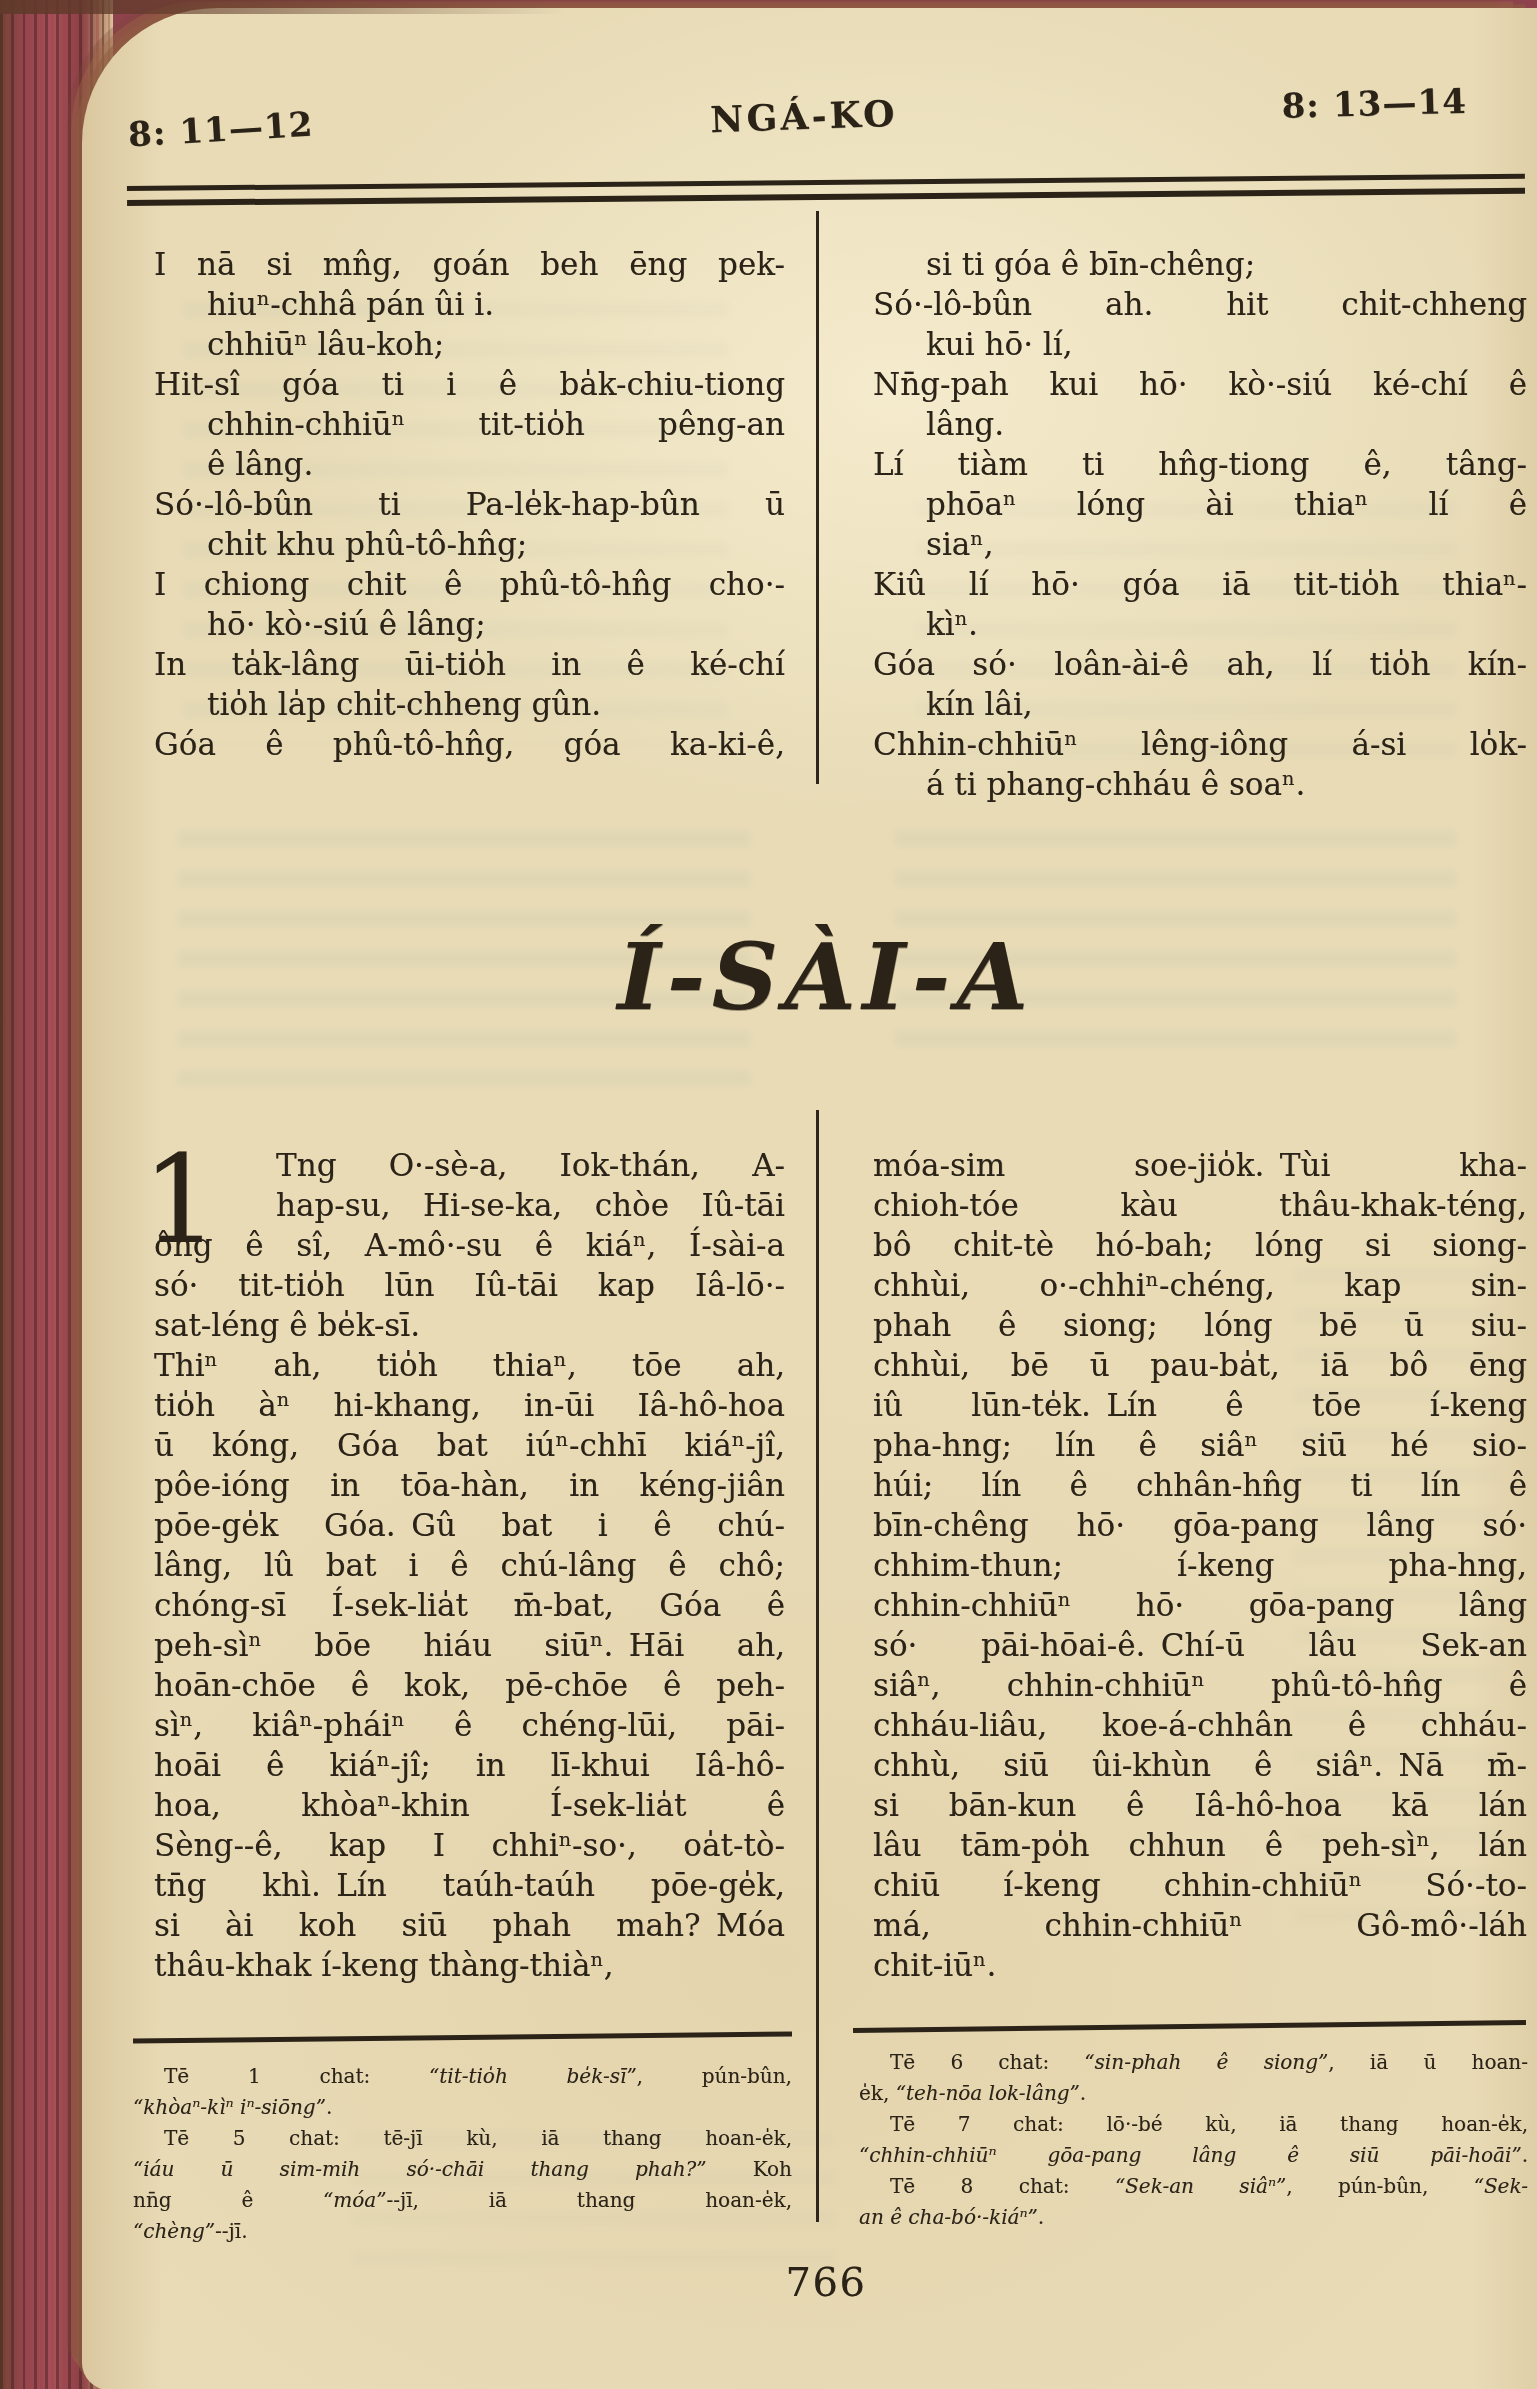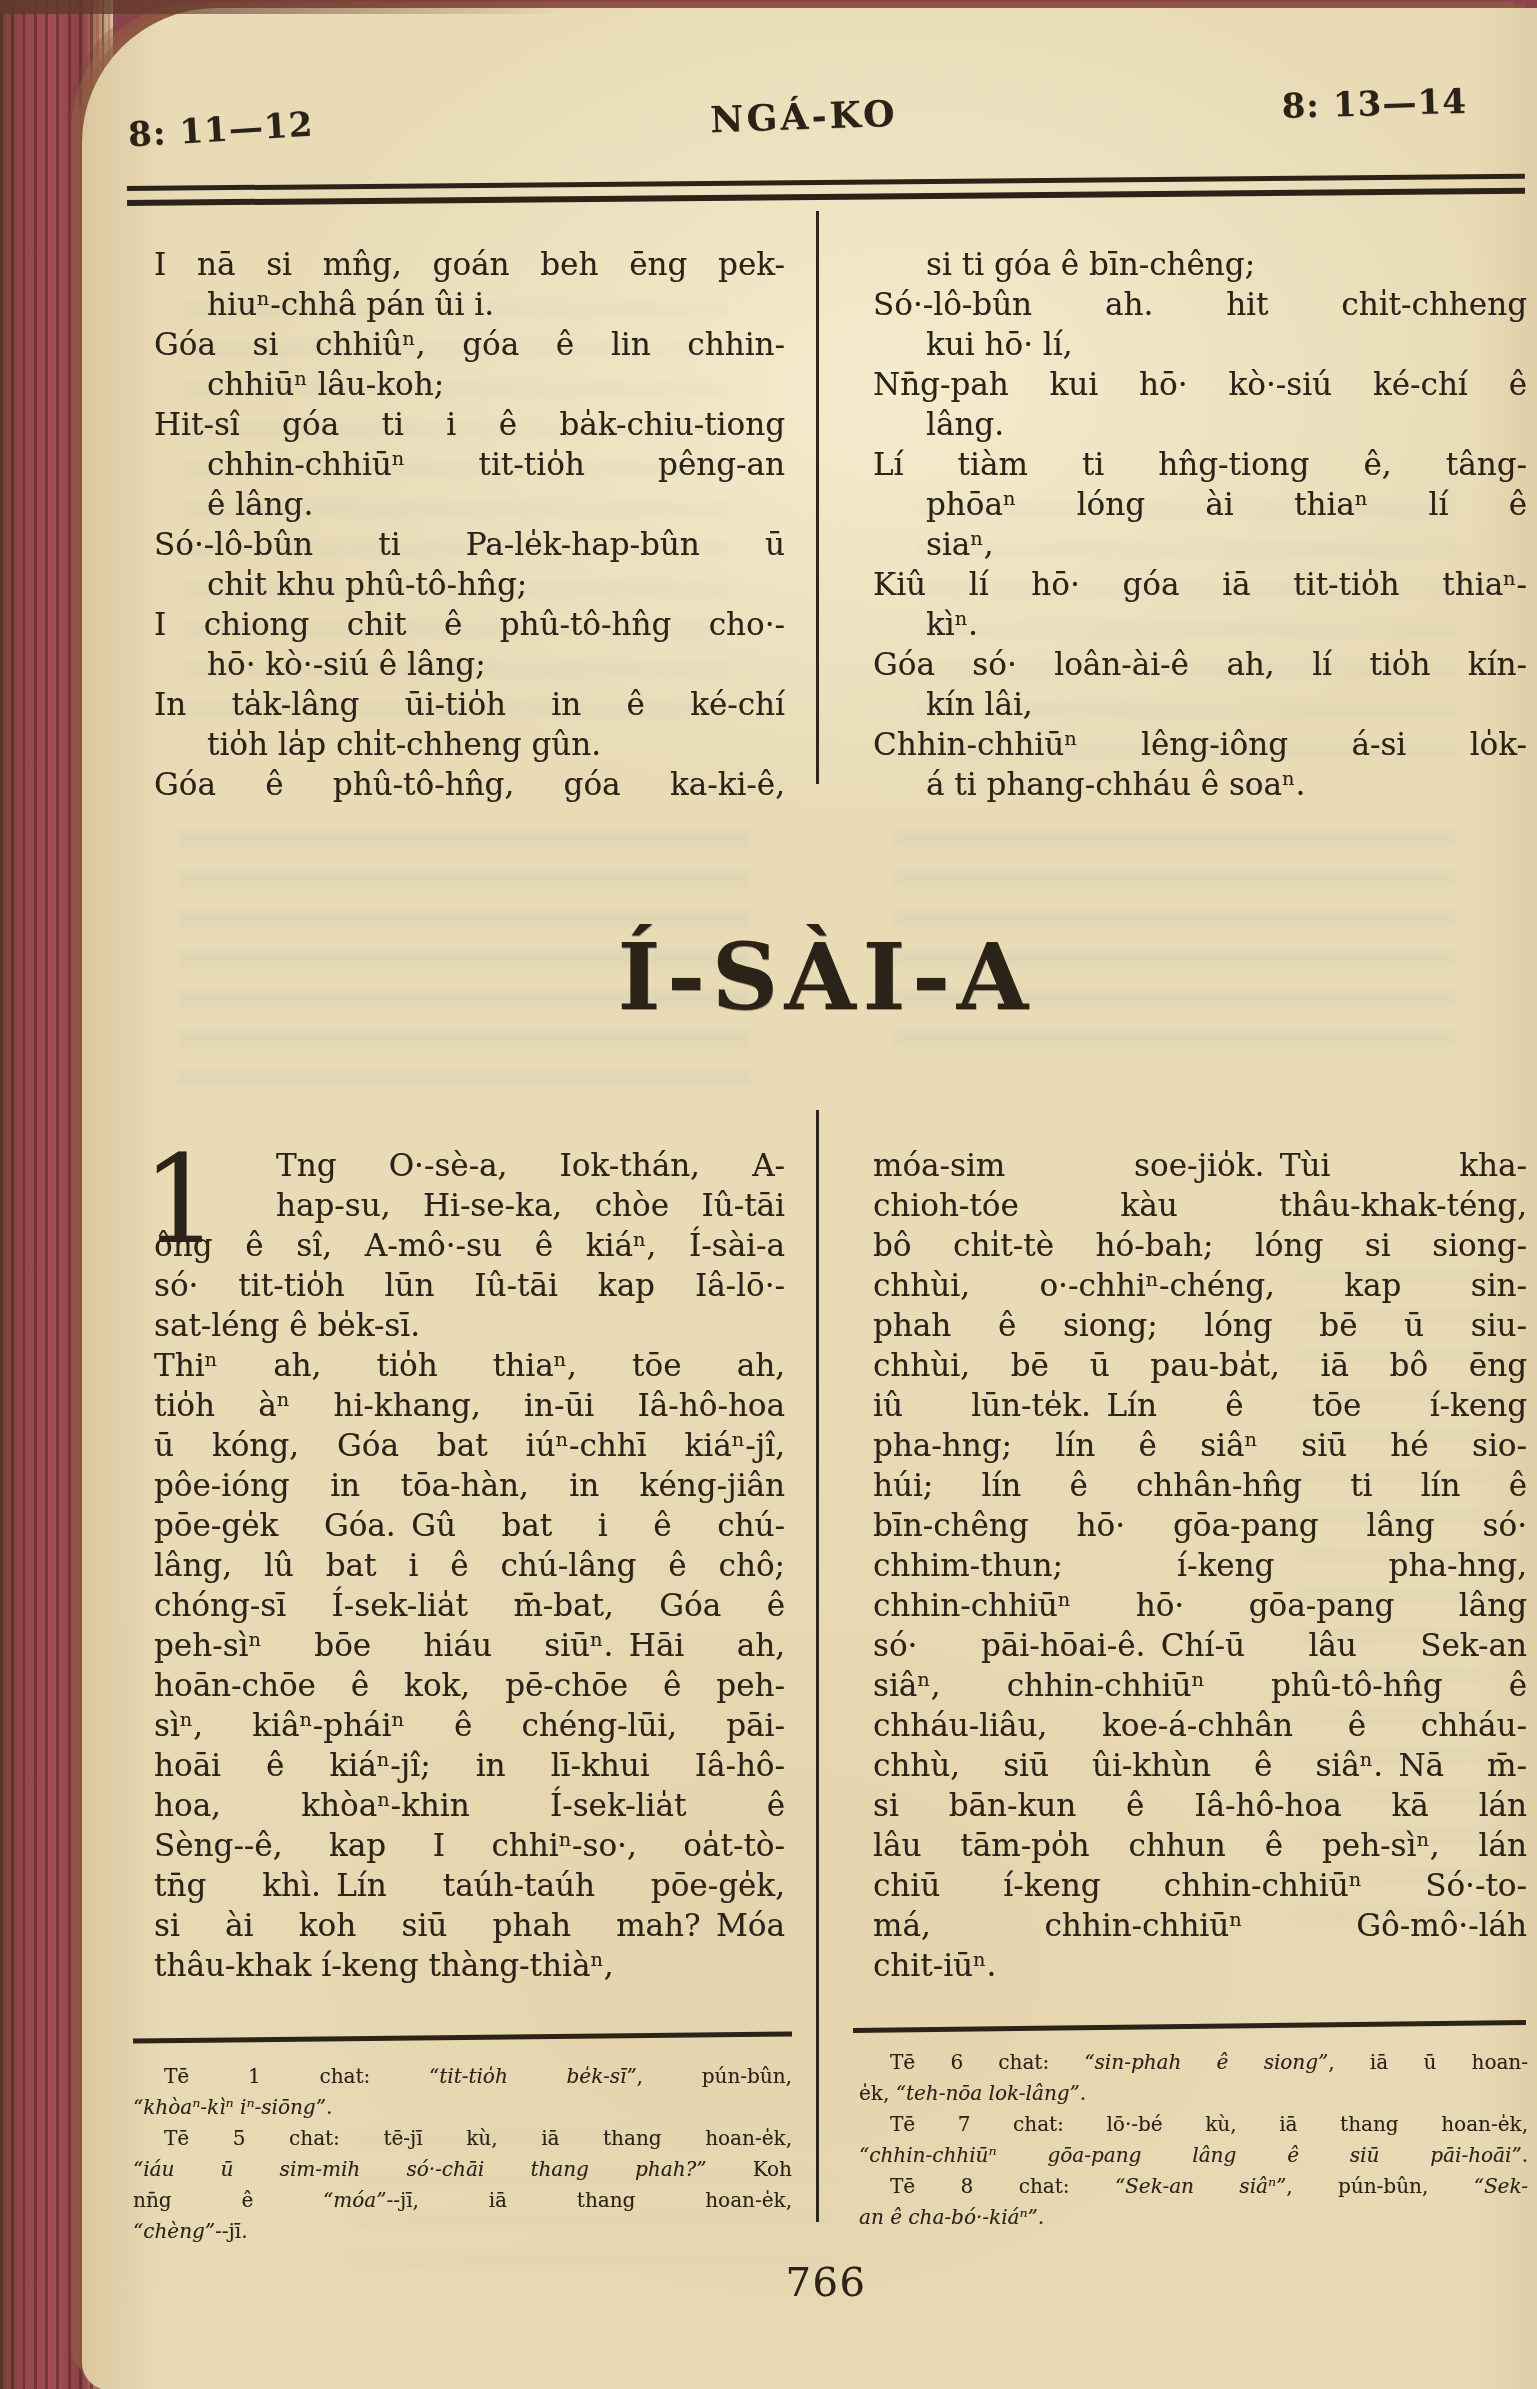--- a/index.html
+++ b/index.html
@@ -94,7 +94,6 @@
 <div class="col left-col" style="left:154px;top:244px;width:631px;">
     <div class="line">I nā si mn̂g, goán beh ēng pek-</div>
     <div class="line ind end">hiuⁿ-chhâ pán ûi i.</div>
-    <div class="line">Góa si chhiûⁿ, góa ê lin chhin-</div>
     <div class="line ind end">chhiūⁿ lâu-koh;</div>
     <div class="line">Hit-sî góa ti i ê ba̍k-chiu-tiong</div>
     <div class="line ind">chhin-chhiūⁿ tit-tio̍h pêng-an</div>

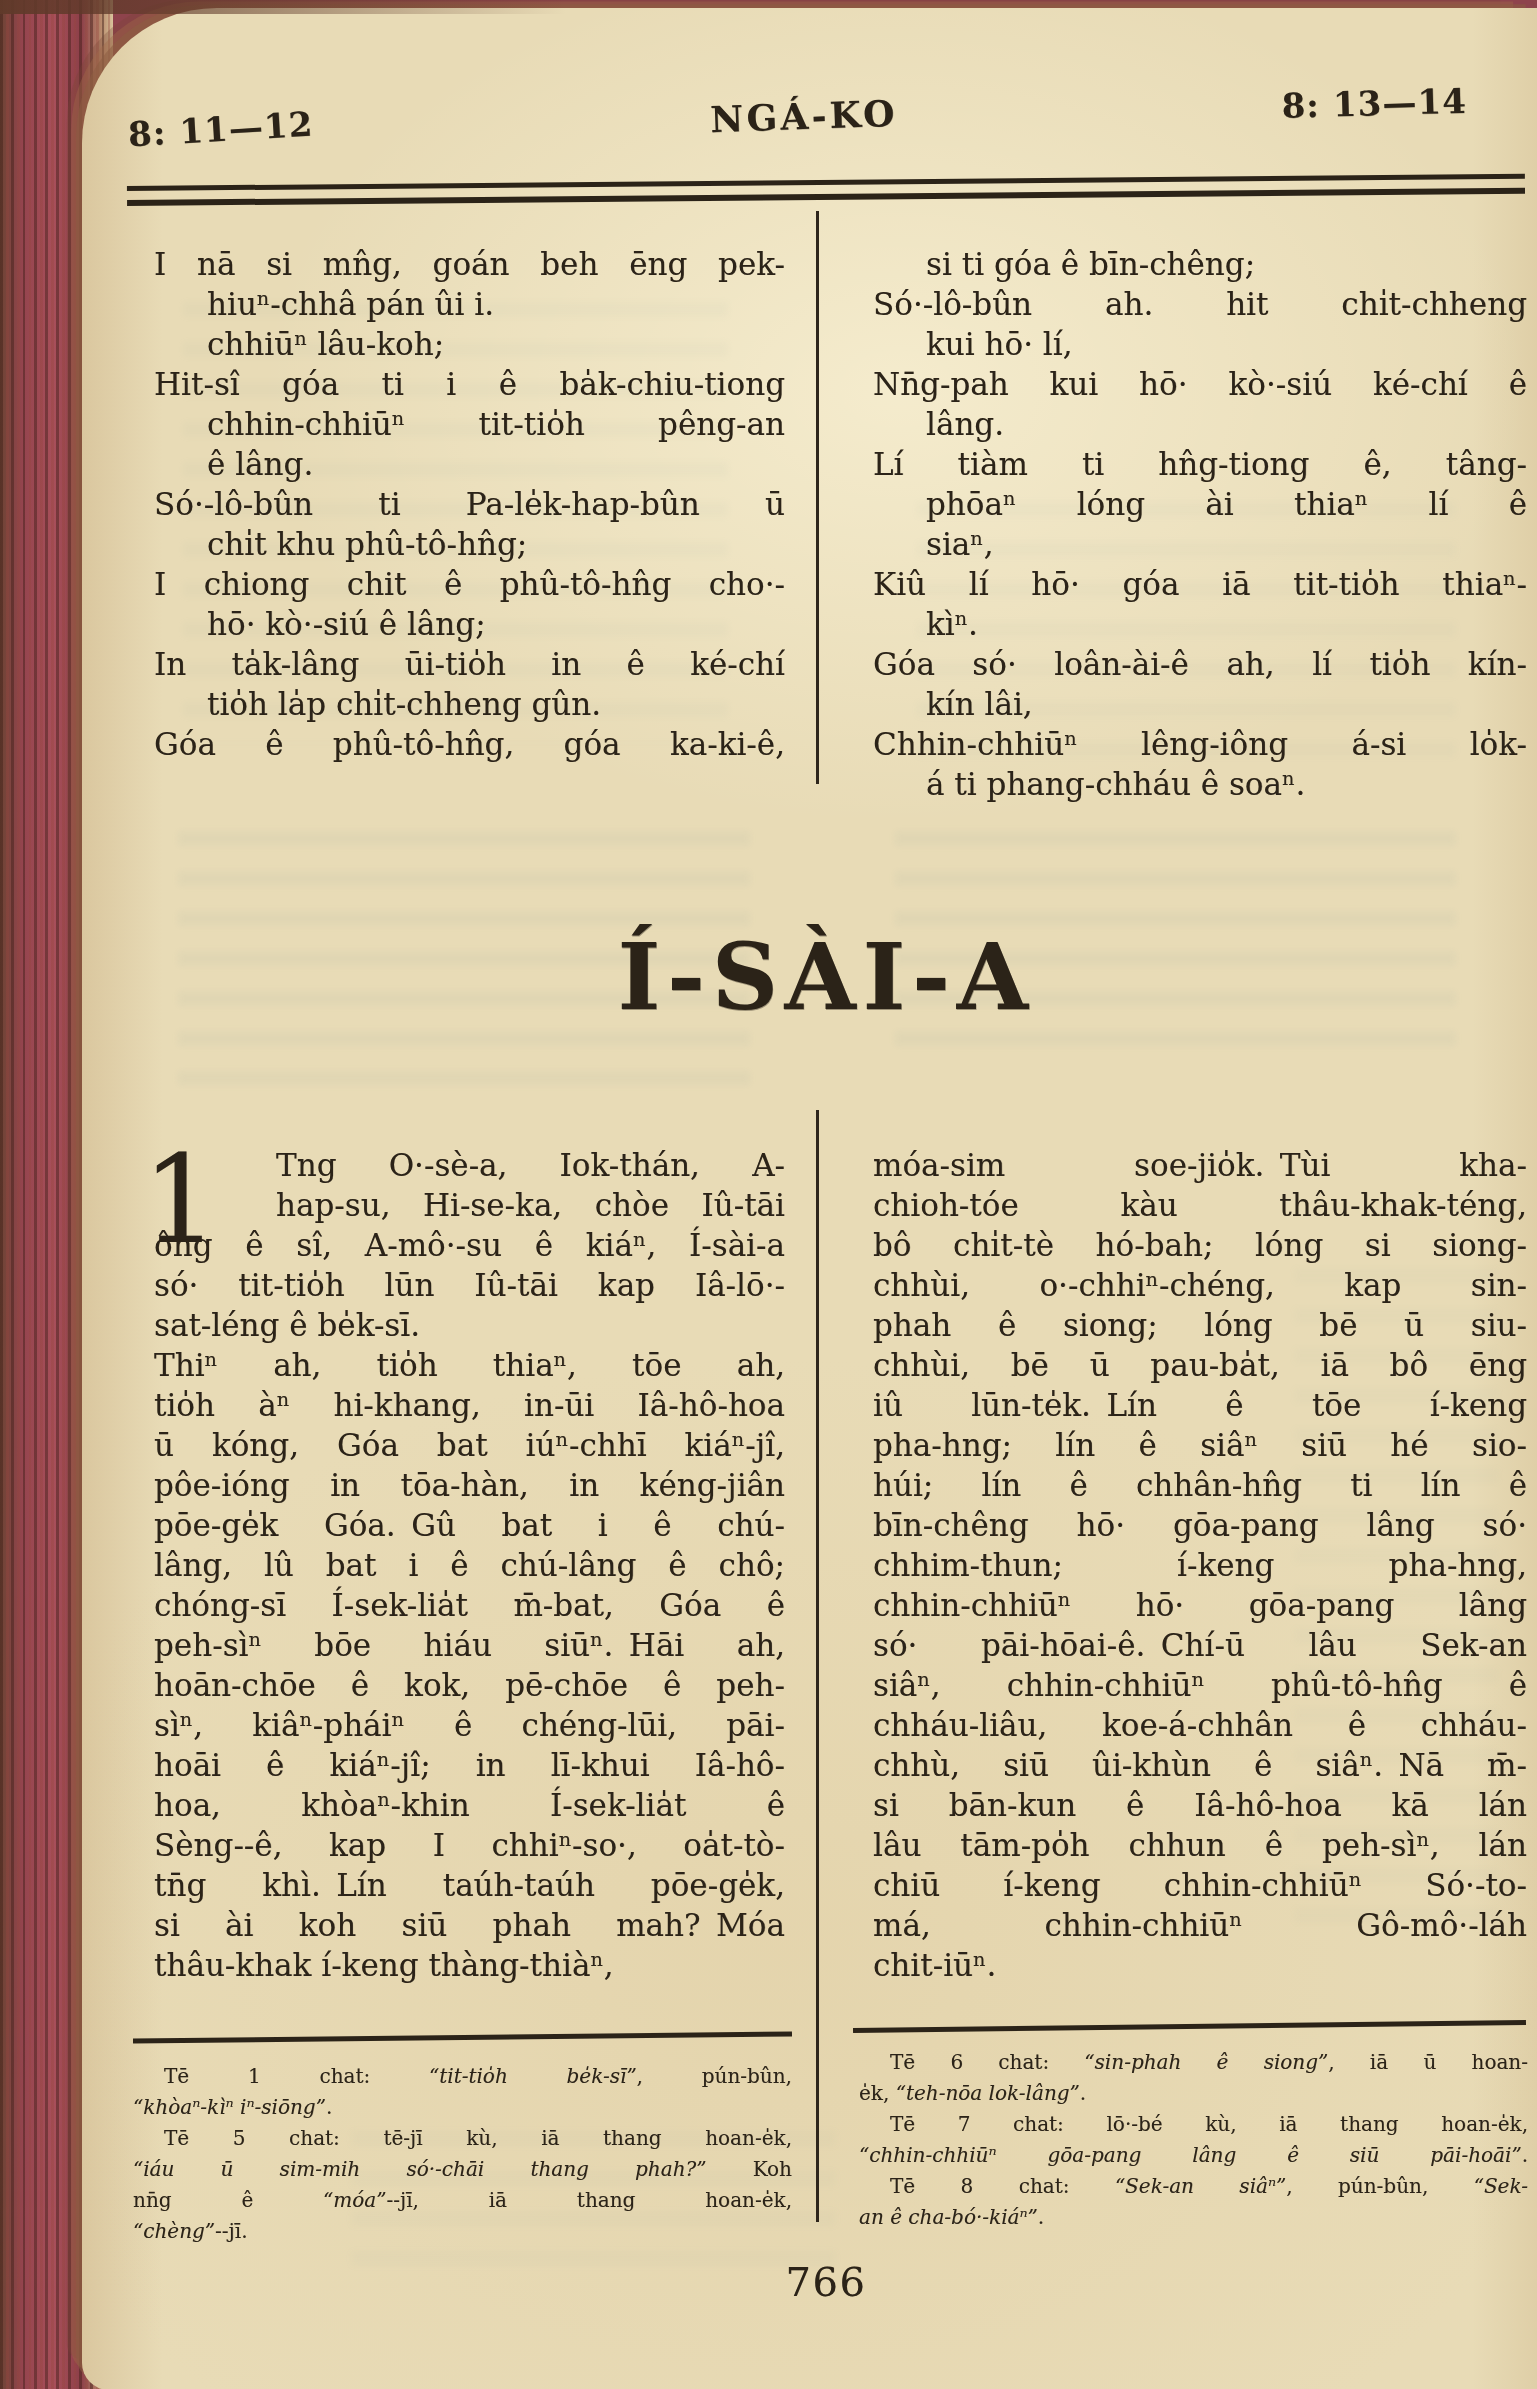--- a/index.html
+++ b/index.html
@@ -57,7 +57,7 @@
     font-weight:normal;}
   .title{position:absolute;left:127px;width:1398px;text-align:center;top:923px;
     font-size:92px;font-weight:bold;letter-spacing:6.5px;color:var(--ink);
-    text-shadow:0.5px 0.5px 0 rgba(43,35,24,.4);}
+    text-shadow:0.5px 0.5px 0 rgba(43,35,24,.4);font-style:italic;}
   .foot{position:absolute;font-size:20px;line-height:31px;color:var(--ink);
     text-shadow:0.3px 0.3px 0 rgba(43,35,24,.3);}
   .foot .line{height:31px;}

